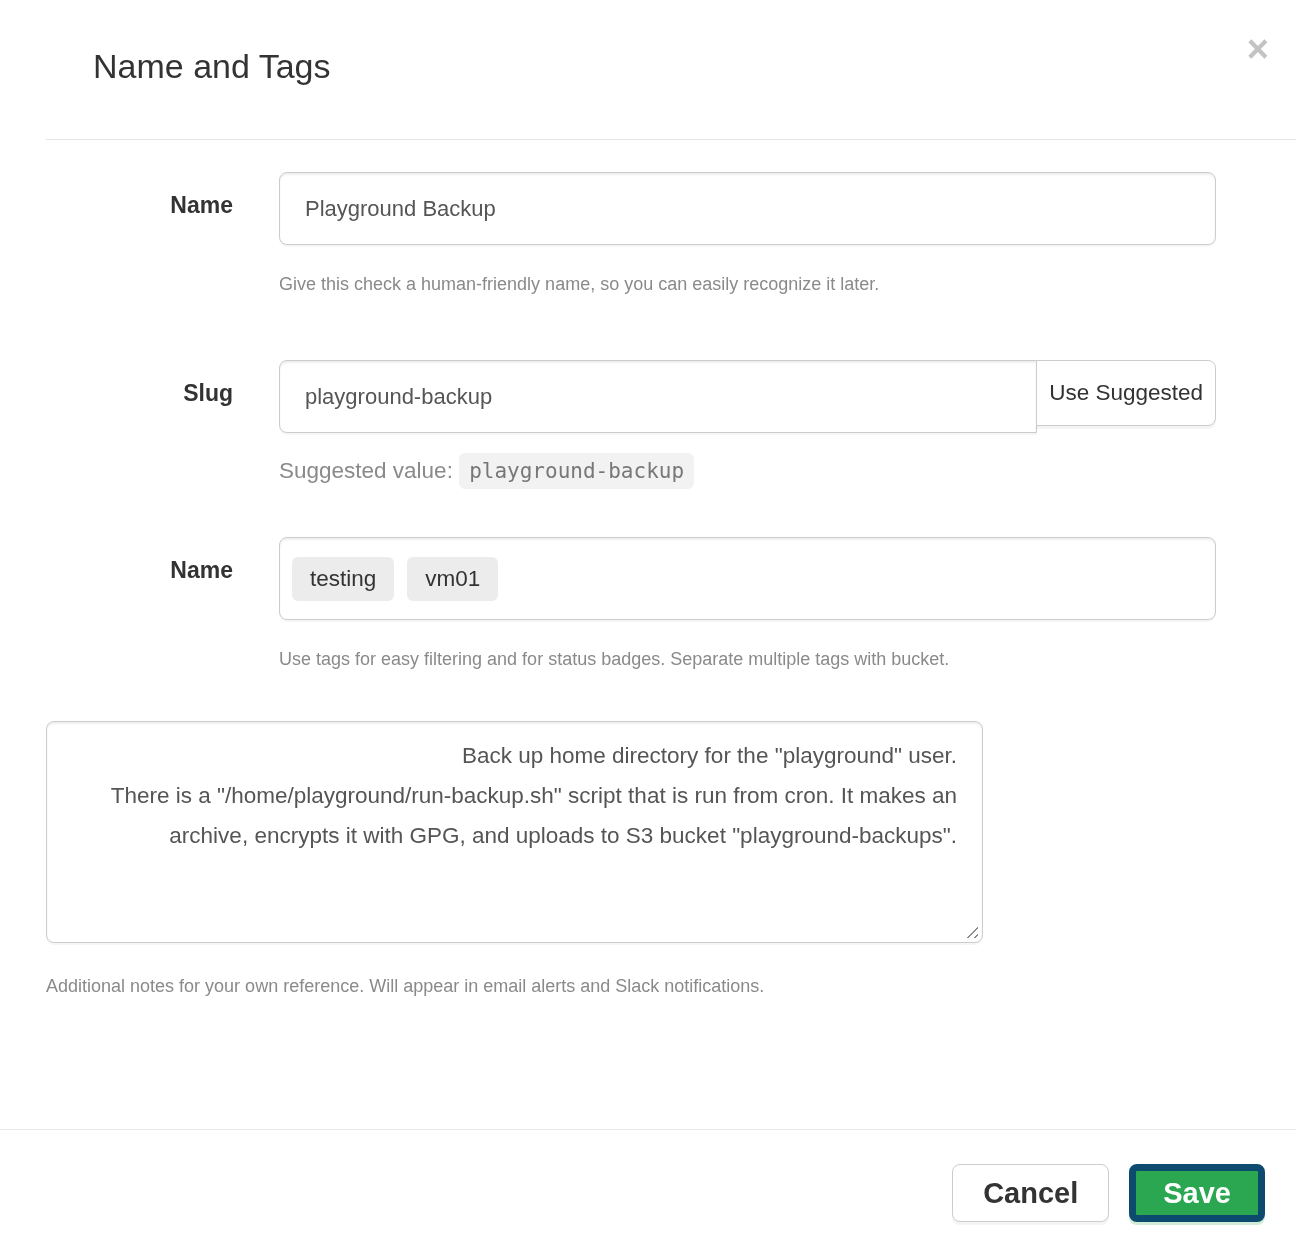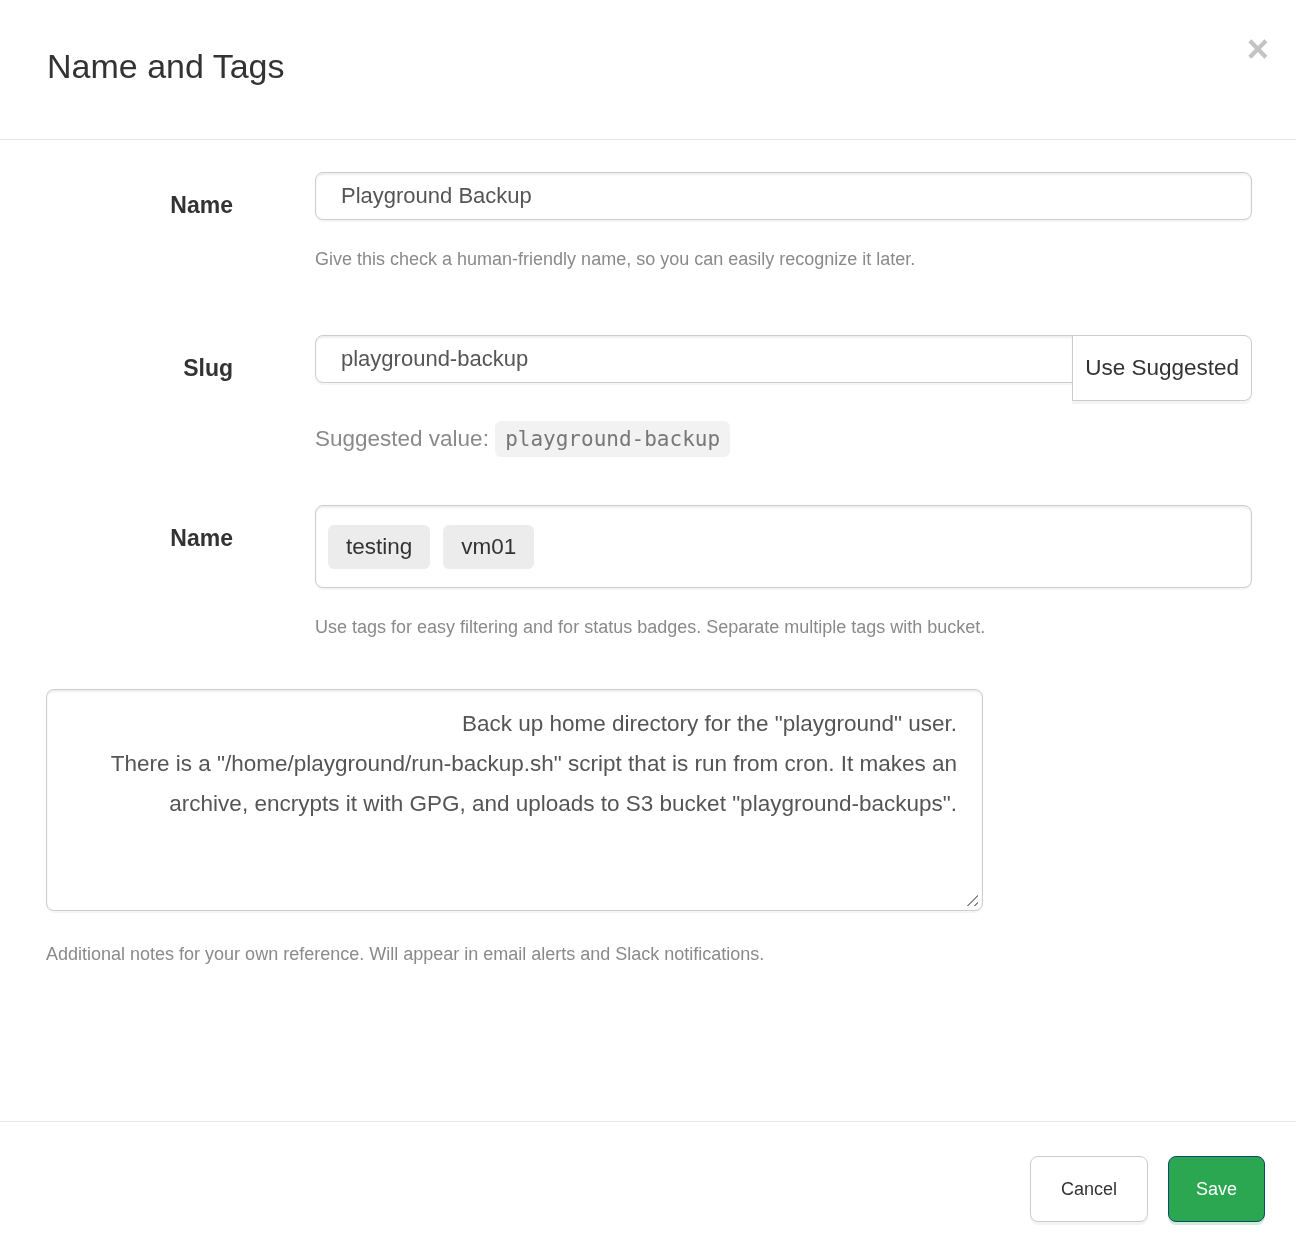--- a/index.html
+++ b/index.html
@@ -22,6 +22,7 @@
     padding: 48px 33px 55px 47px;
     border-bottom: 1px solid #e5e5e5;
     flex: 0 0 auto;
+    margin-left: 46px;
   }
   .modal-title {
     font-size: 34px;

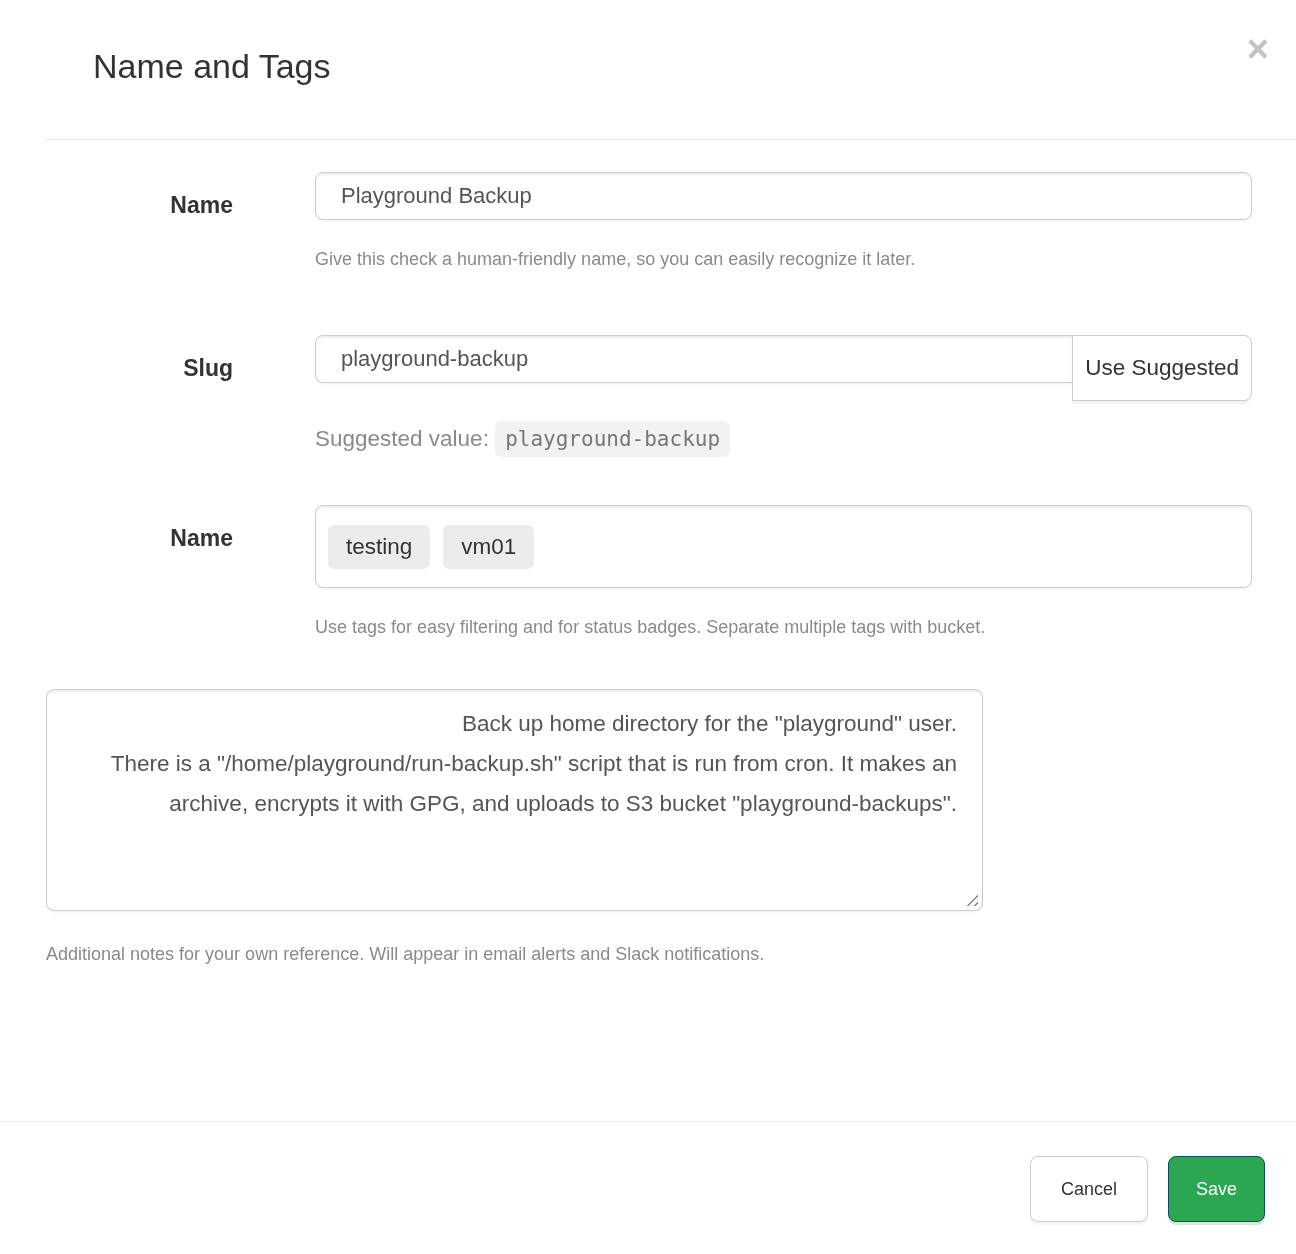--- a/index.html
+++ b/index.html
@@ -50,7 +50,6 @@
   .form-row {
     display: flex;
     align-items: flex-start;
-    gap: 36px;
   }
   .label-col {
     flex: 0 0 233px;

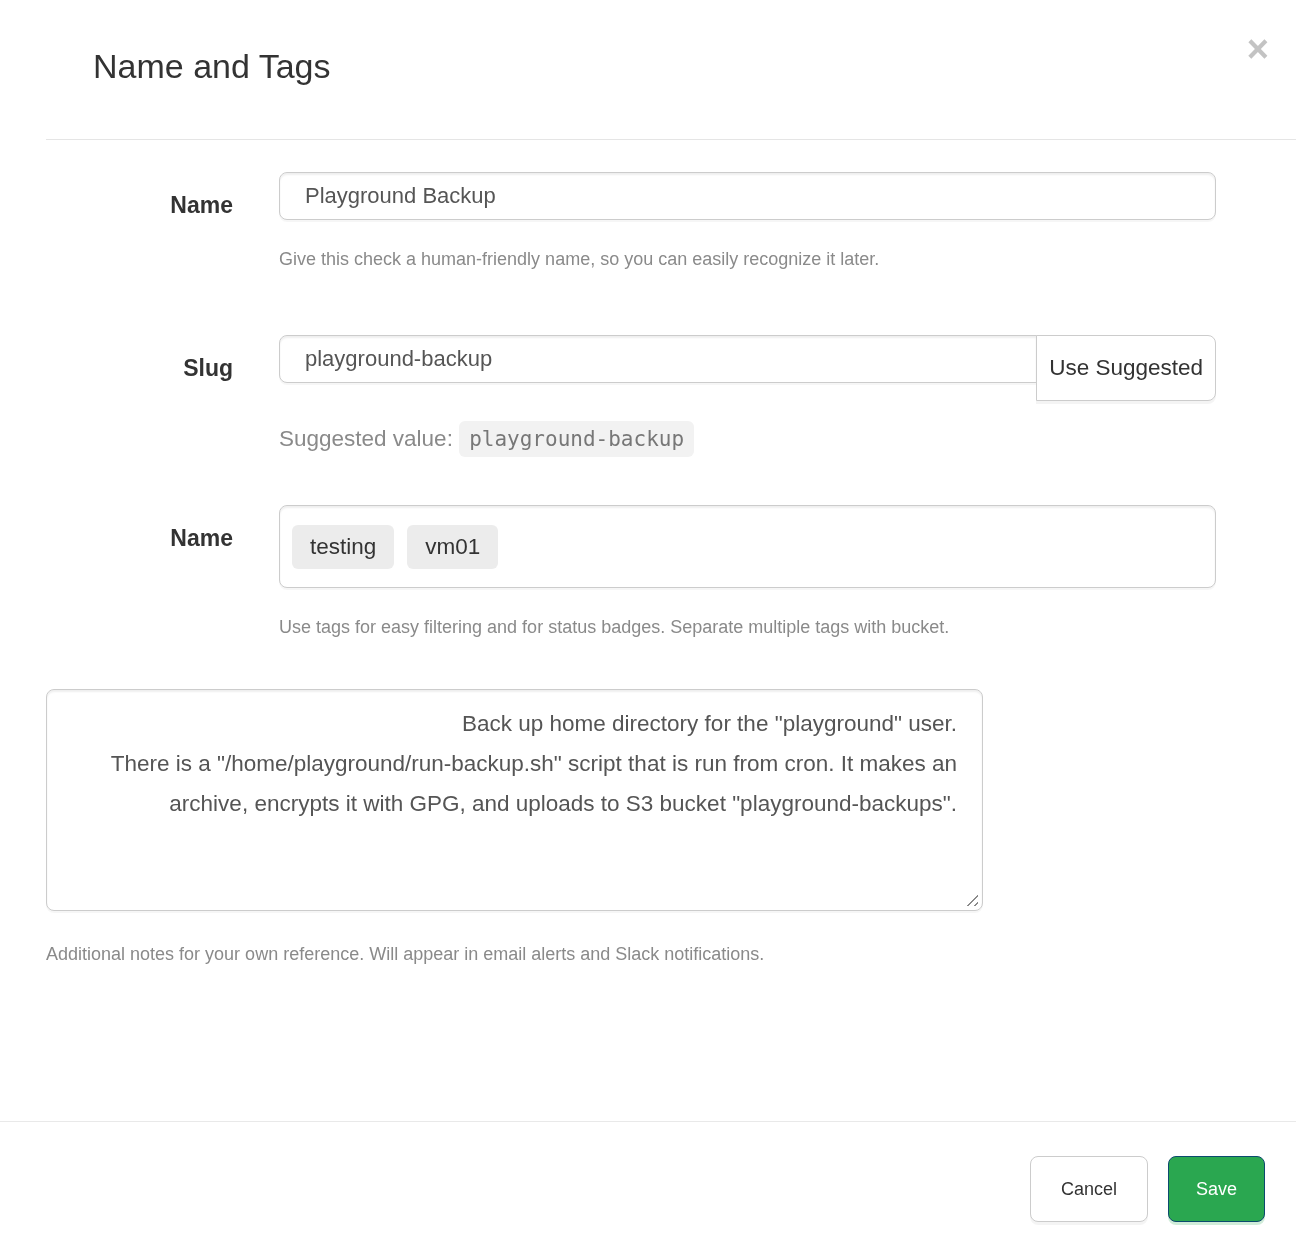--- a/index.html
+++ b/index.html
@@ -69,7 +69,7 @@
   }
   .text-input {
     width: 100%;
-    height: 48px;
+    height: 73px;
     border: 1px solid #ccc;
     border-radius: 8px;
     padding: 0 25px;

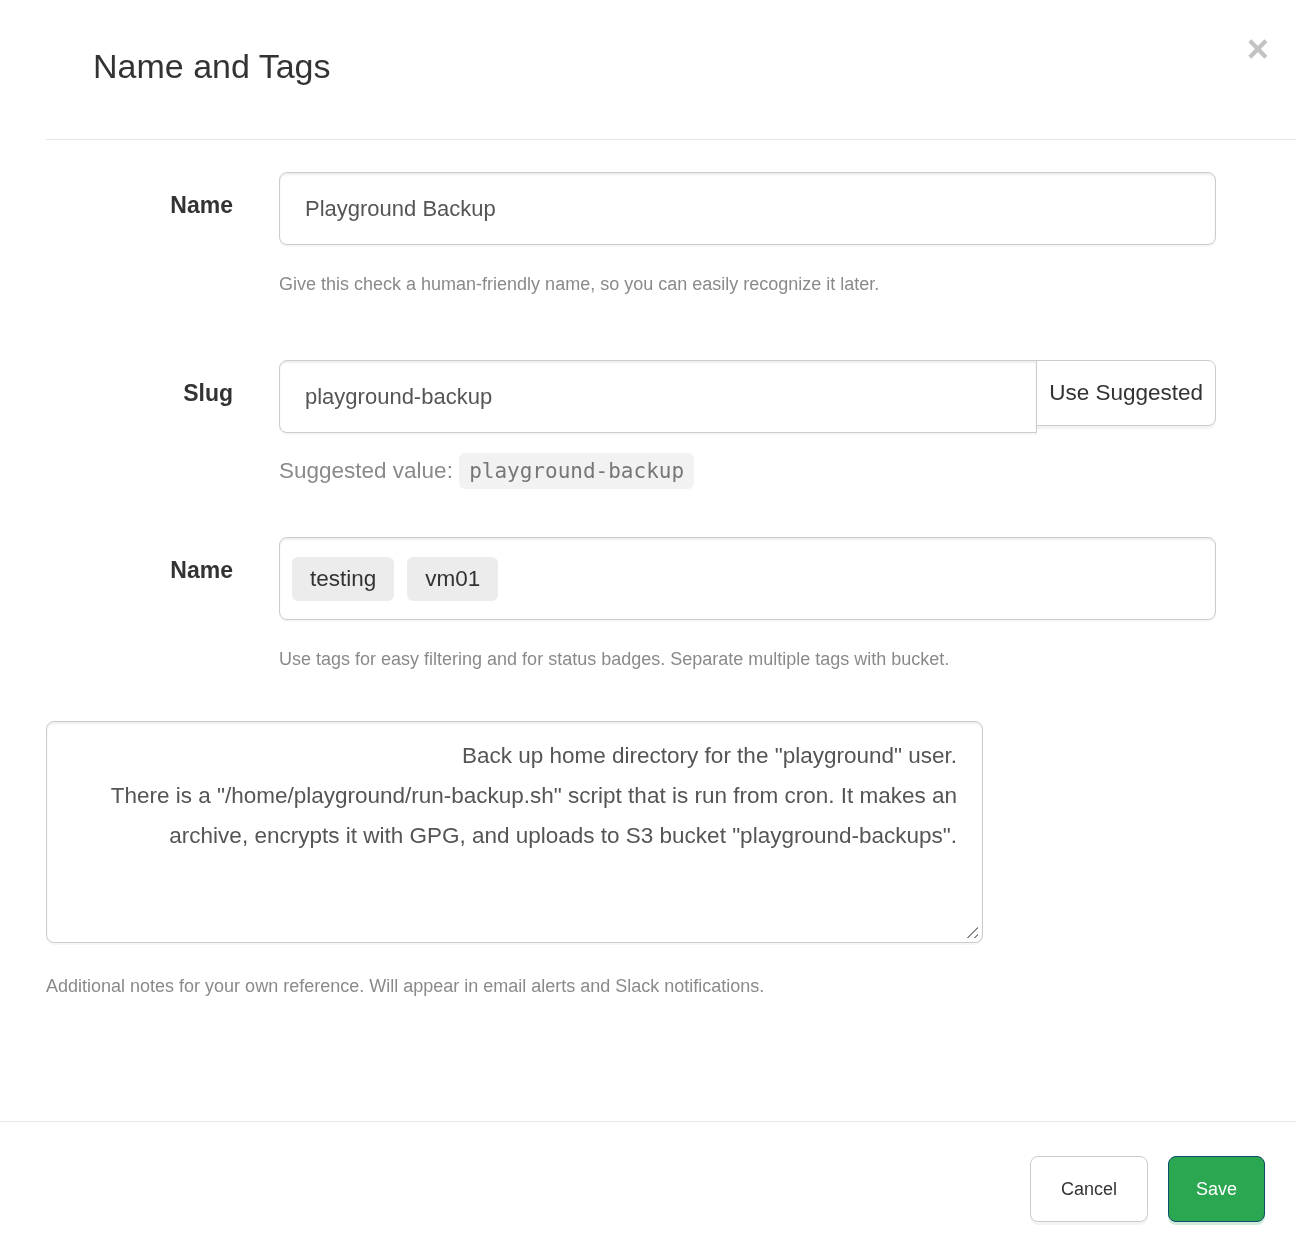--- a/index.html
+++ b/index.html
@@ -195,12 +195,13 @@
     gap: 20px;
   }
   .btn {
-    height: 66px;
-    border-radius: 8px;
-    font-size: 18px;
+    height: 58px;
+    border-radius: 8px;
+    font-size: 29px;
     font-family: "Liberation Sans", sans-serif;
     cursor: pointer;
     line-height: 1;
+    font-weight: bold;
   }
   .btn-cancel {
     background: #fff;

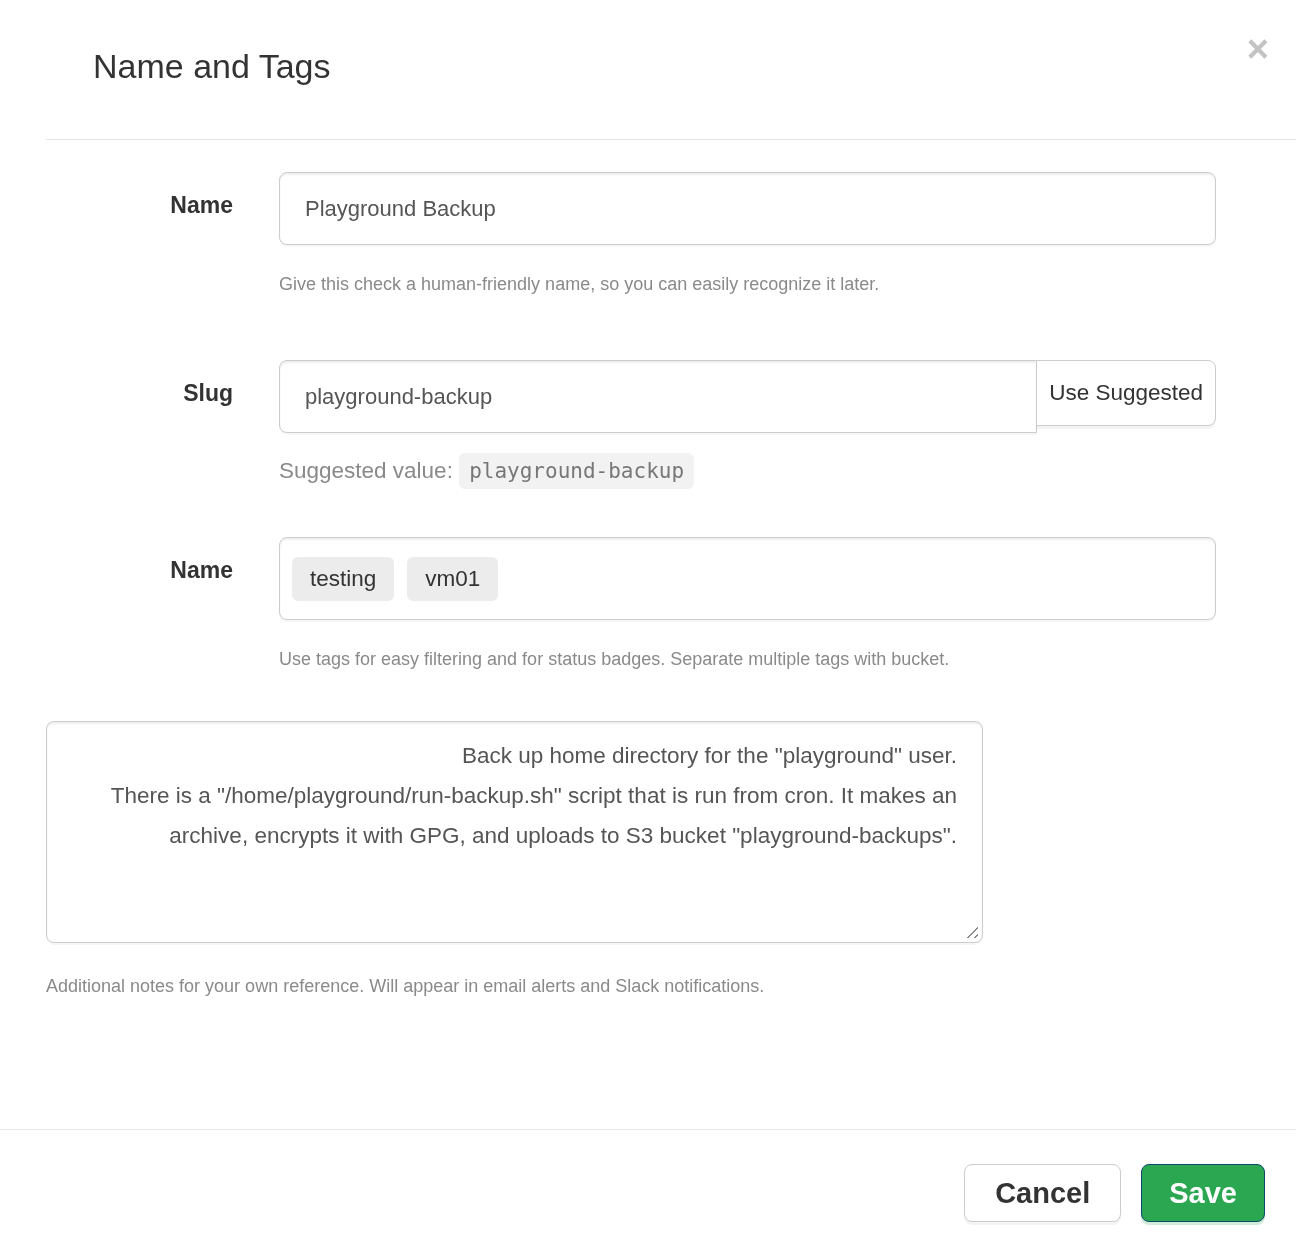--- a/index.html
+++ b/index.html
@@ -212,7 +212,7 @@
   }
   .btn-save {
     background: #2aa750;
-    border: 1px solid #0c4a6e;
+    border: 7px solid #0c4a6e;
     color: #fff;
     padding: 0 27px;
     box-shadow: 0 3px 0 rgba(42,167,80,0.22);

